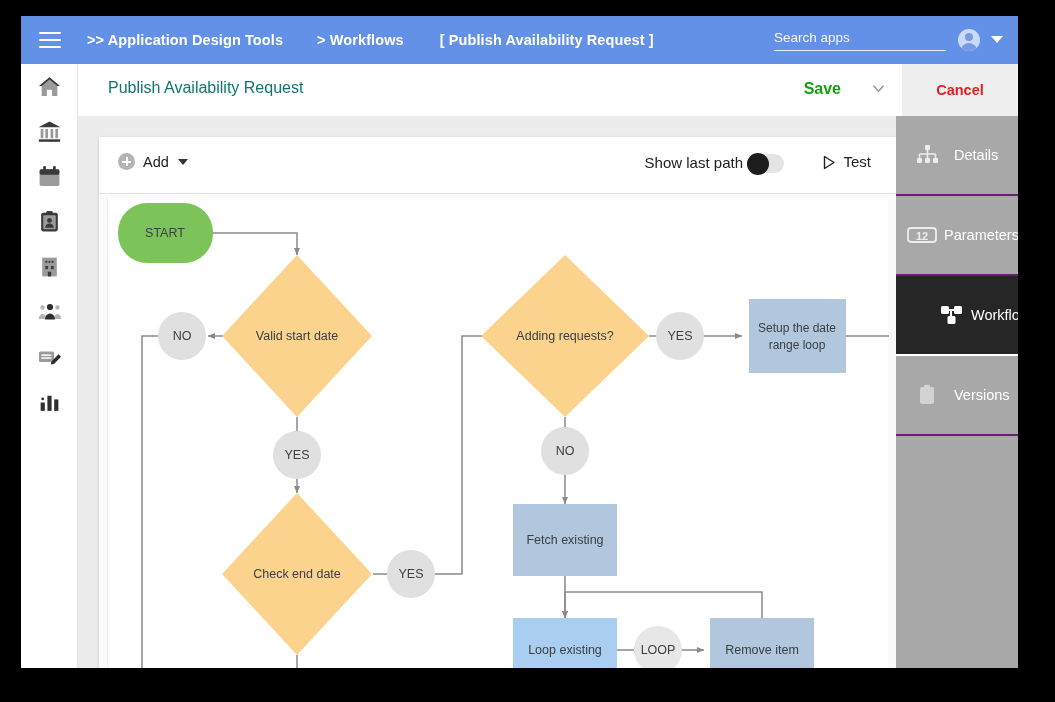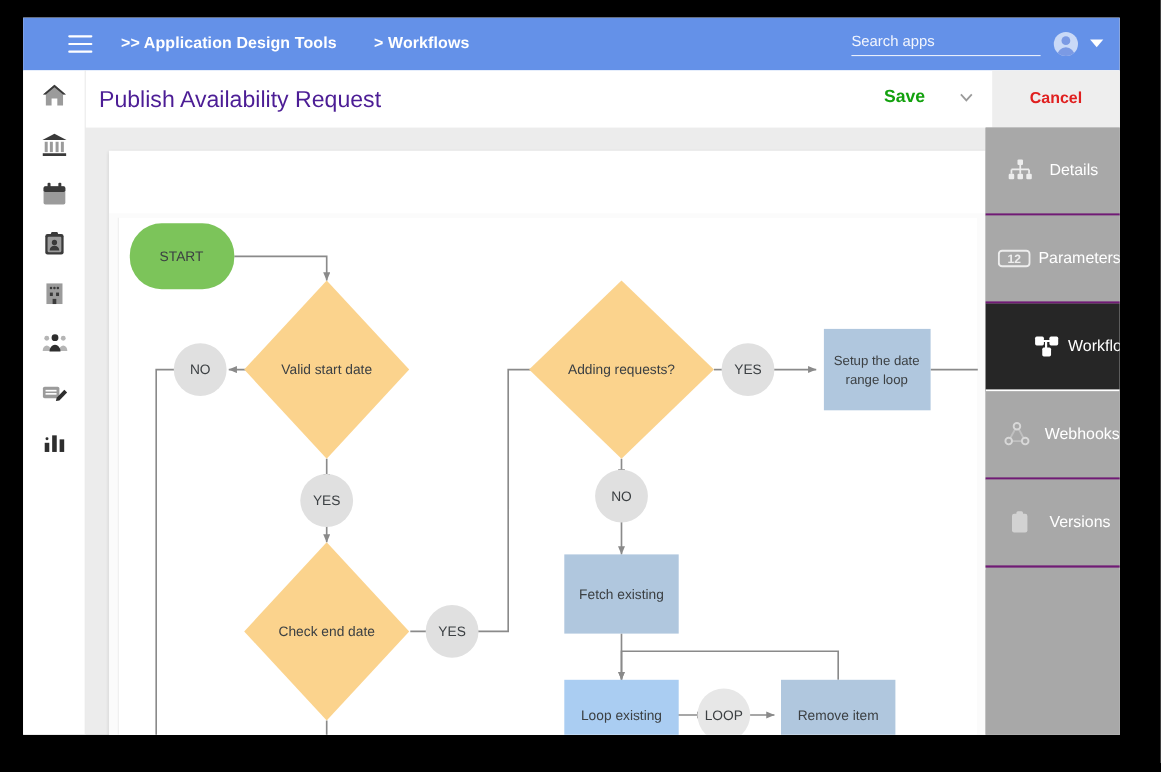--- a/index.html
+++ b/index.html
@@ -14,7 +14,7 @@
   
   #topbar {
     position:absolute; left:0; top:0; width:997px; height:48px;
-    background:#6491e8; display:flex; align-items:center;padding-left:23px;
+    background:#6491e8; display:flex; align-items:center;
   }
   .hamburger { width:22px; height:16px; margin-left:18px; margin-right:26px;
                display:flex; flex-direction:column; justify-content:space-between;

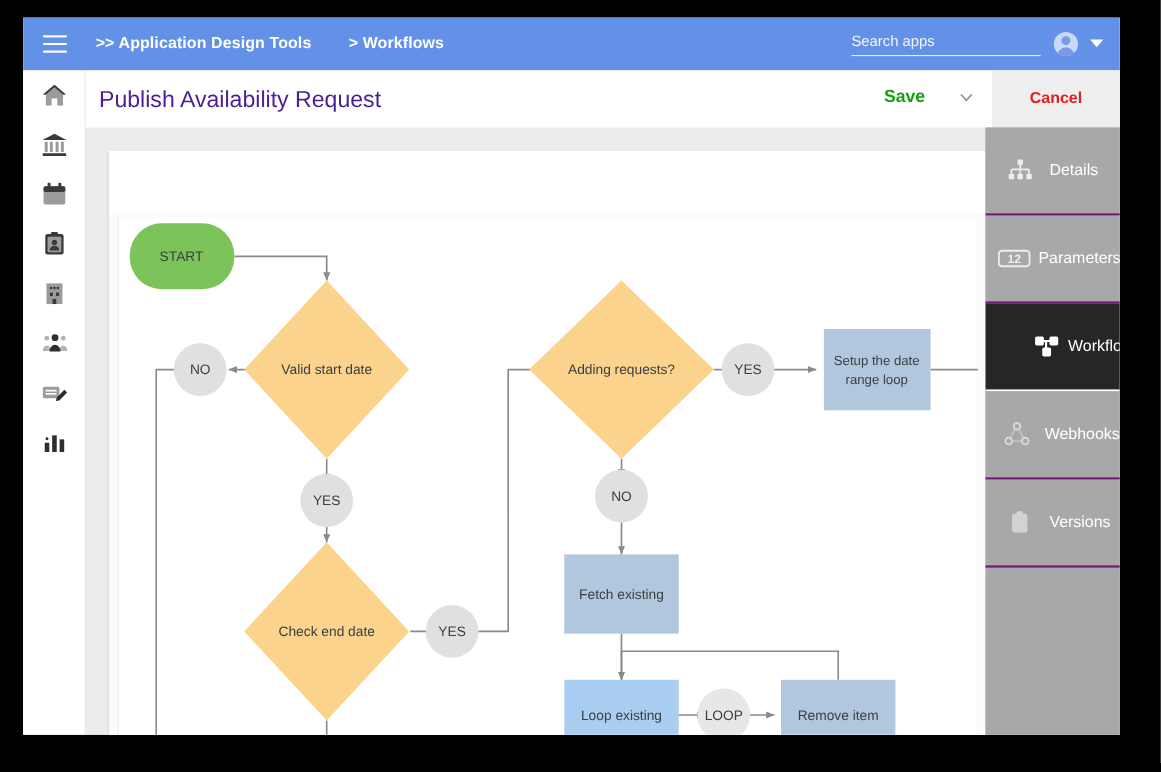--- a/index.html
+++ b/index.html
@@ -126,6 +126,7 @@
     </div>
     <span class="crumb" id="crumb1">&gt;&gt; Application Design Tools</span>
     <span class="crumb" id="crumb2">&gt; Workflows</span>
+    <span class="crumb" id="crumb3">[ Publish Availability Request ]</span>
 
     <div id="searchwrap">
       <input id="searchinput" type="text" placeholder="Search apps" style="">

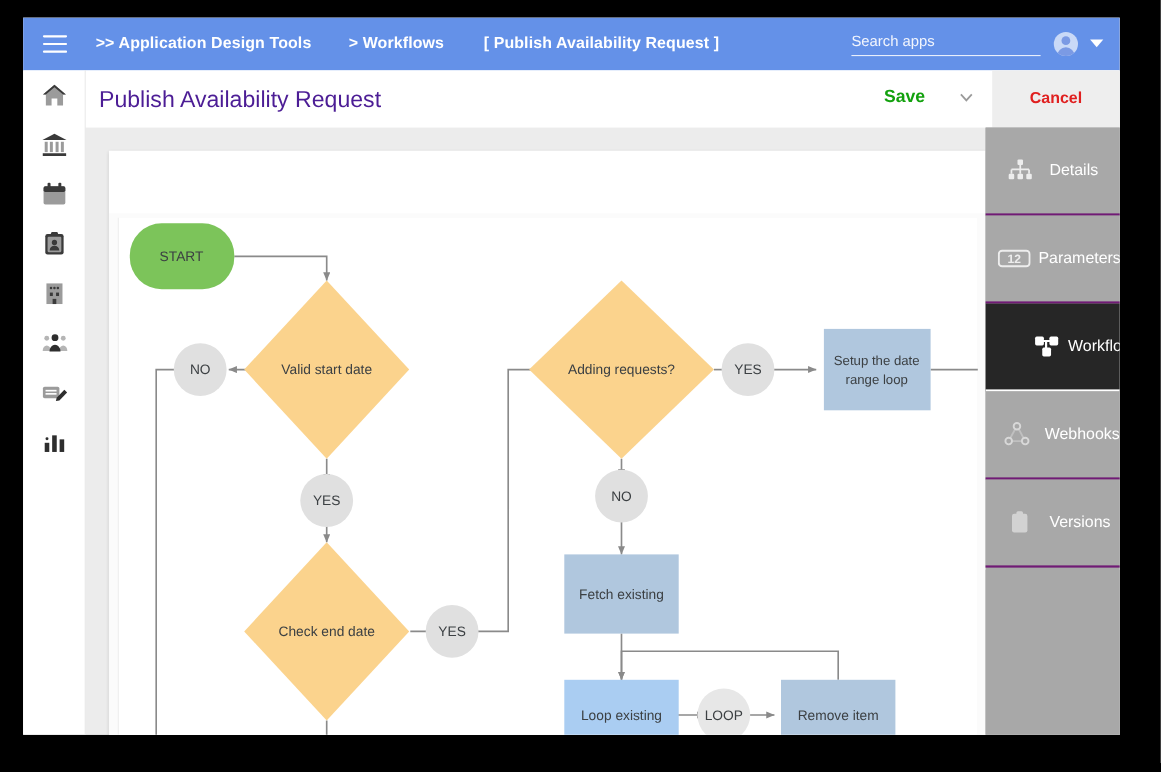--- a/index.html
+++ b/index.html
@@ -49,8 +49,8 @@
   
   #titlerow { position:absolute; left:57px; top:48px; width:940px; height:52px;
               background:#fff; }
-  #pagetitle { position:absolute; left:12px; top:15px; font-size:21px;
-               color:#4c1d95; }
+  #pagetitle { position:absolute; left:30px; top:15px; font-size:16px;
+               color:#0f766e; }
   #savebtn { position:absolute; right:177px; top:16px; font-size:16px;
              color:#13a10e; cursor:pointer; font-weight:bold; }
   #savecaret { position:absolute; right:133px; top:20px; width:13px; height:9px; cursor:pointer;}

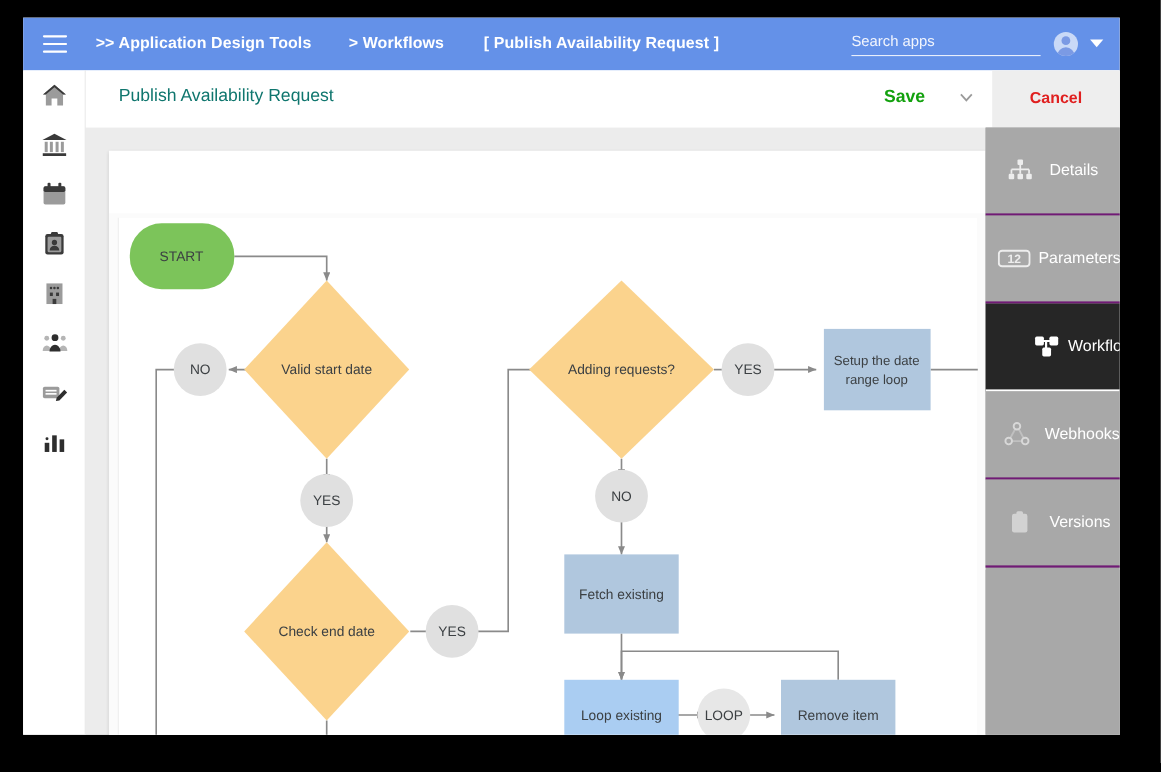--- a/index.html
+++ b/index.html
@@ -224,6 +224,25 @@
 
     <div id="card">
 
+      <div id="cardtools">
+        <div id="addbtn">
+          <span id="addcircle"></span>
+          <span id="addlabel">Add</span>
+          <span id="addcaret"></span>
+        </div>
+        <div id="slp">Show last path</div>
+        <div id="toggle">
+          <div class="knob"></div>
+        </div>
+        <div id="testbtn">
+          <span id="playtri">
+            <svg width="13" height="15" viewBox="0 0 13 15" style="position:absolute;left:-11px;top:-7px;">
+              <path d="M1.5 1.5 L11 7.5 L1.5 13.5 Z" fill="none" stroke="#222" stroke-width="1.4" stroke-linejoin="round"></path>
+            </svg>
+          </span>
+          <span id="testlabel">Test</span>
+        </div>
+      </div>
 
       <div id="canvas">
         <div id="sheet">

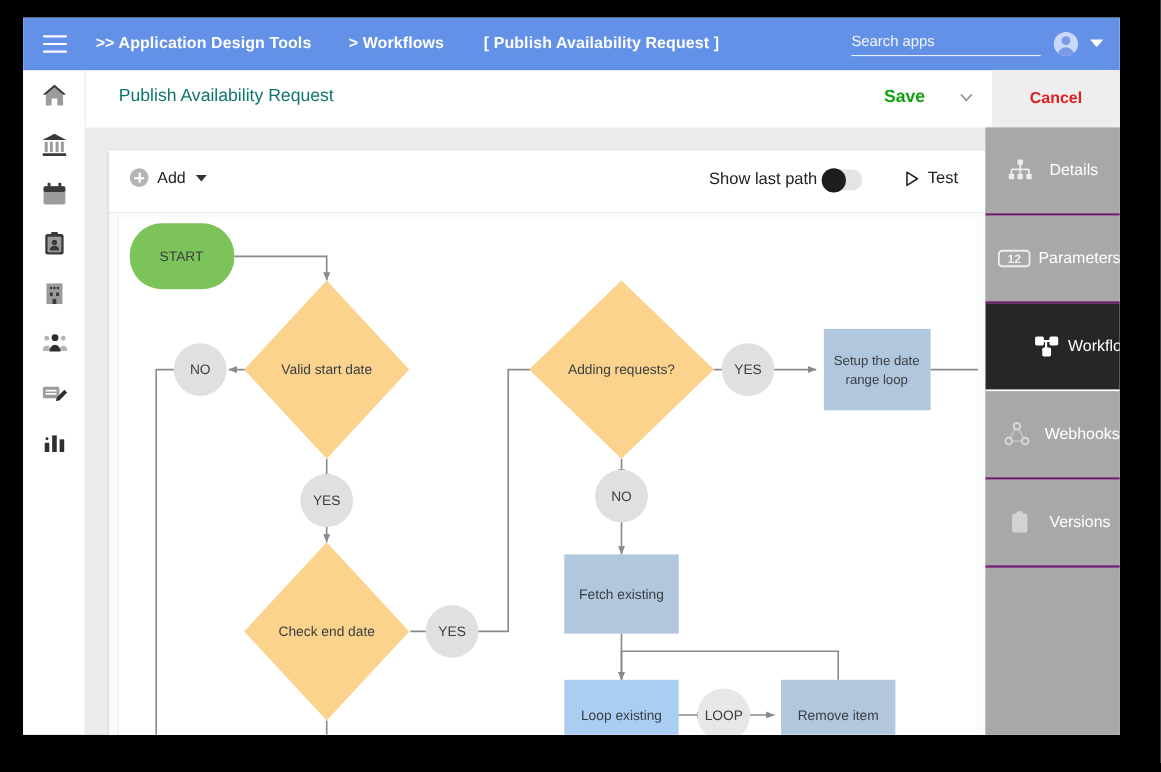--- a/index.html
+++ b/index.html
@@ -402,17 +402,6 @@
         <span class="tablabel">Workflow</span>
       </div>
 
-      <div class="tab">
-        <span class="tabicon">
-          <svg width="25" height="24" viewBox="0 0 25 24">
-            <path d="M12.5 4 L5 18 M12.5 4 L20 18 M5 18 L20 18" stroke="#c0c0c0" stroke-width="1.7" fill="none"></path>
-            <circle cx="12.5" cy="4.5" r="3" fill="#a8a8a8" stroke="#d8d8d8" stroke-width="1.7"></circle>
-            <circle cx="5" cy="18" r="3" fill="#a8a8a8" stroke="#d8d8d8" stroke-width="1.7"></circle>
-            <circle cx="20" cy="18" r="3" fill="#a8a8a8" stroke="#d8d8d8" stroke-width="1.7"></circle>
-          </svg>
-        </span>
-        <span class="tablabel">Webhooks</span>
-      </div>
 
       <div class="tab">
         <span class="tabicon">

